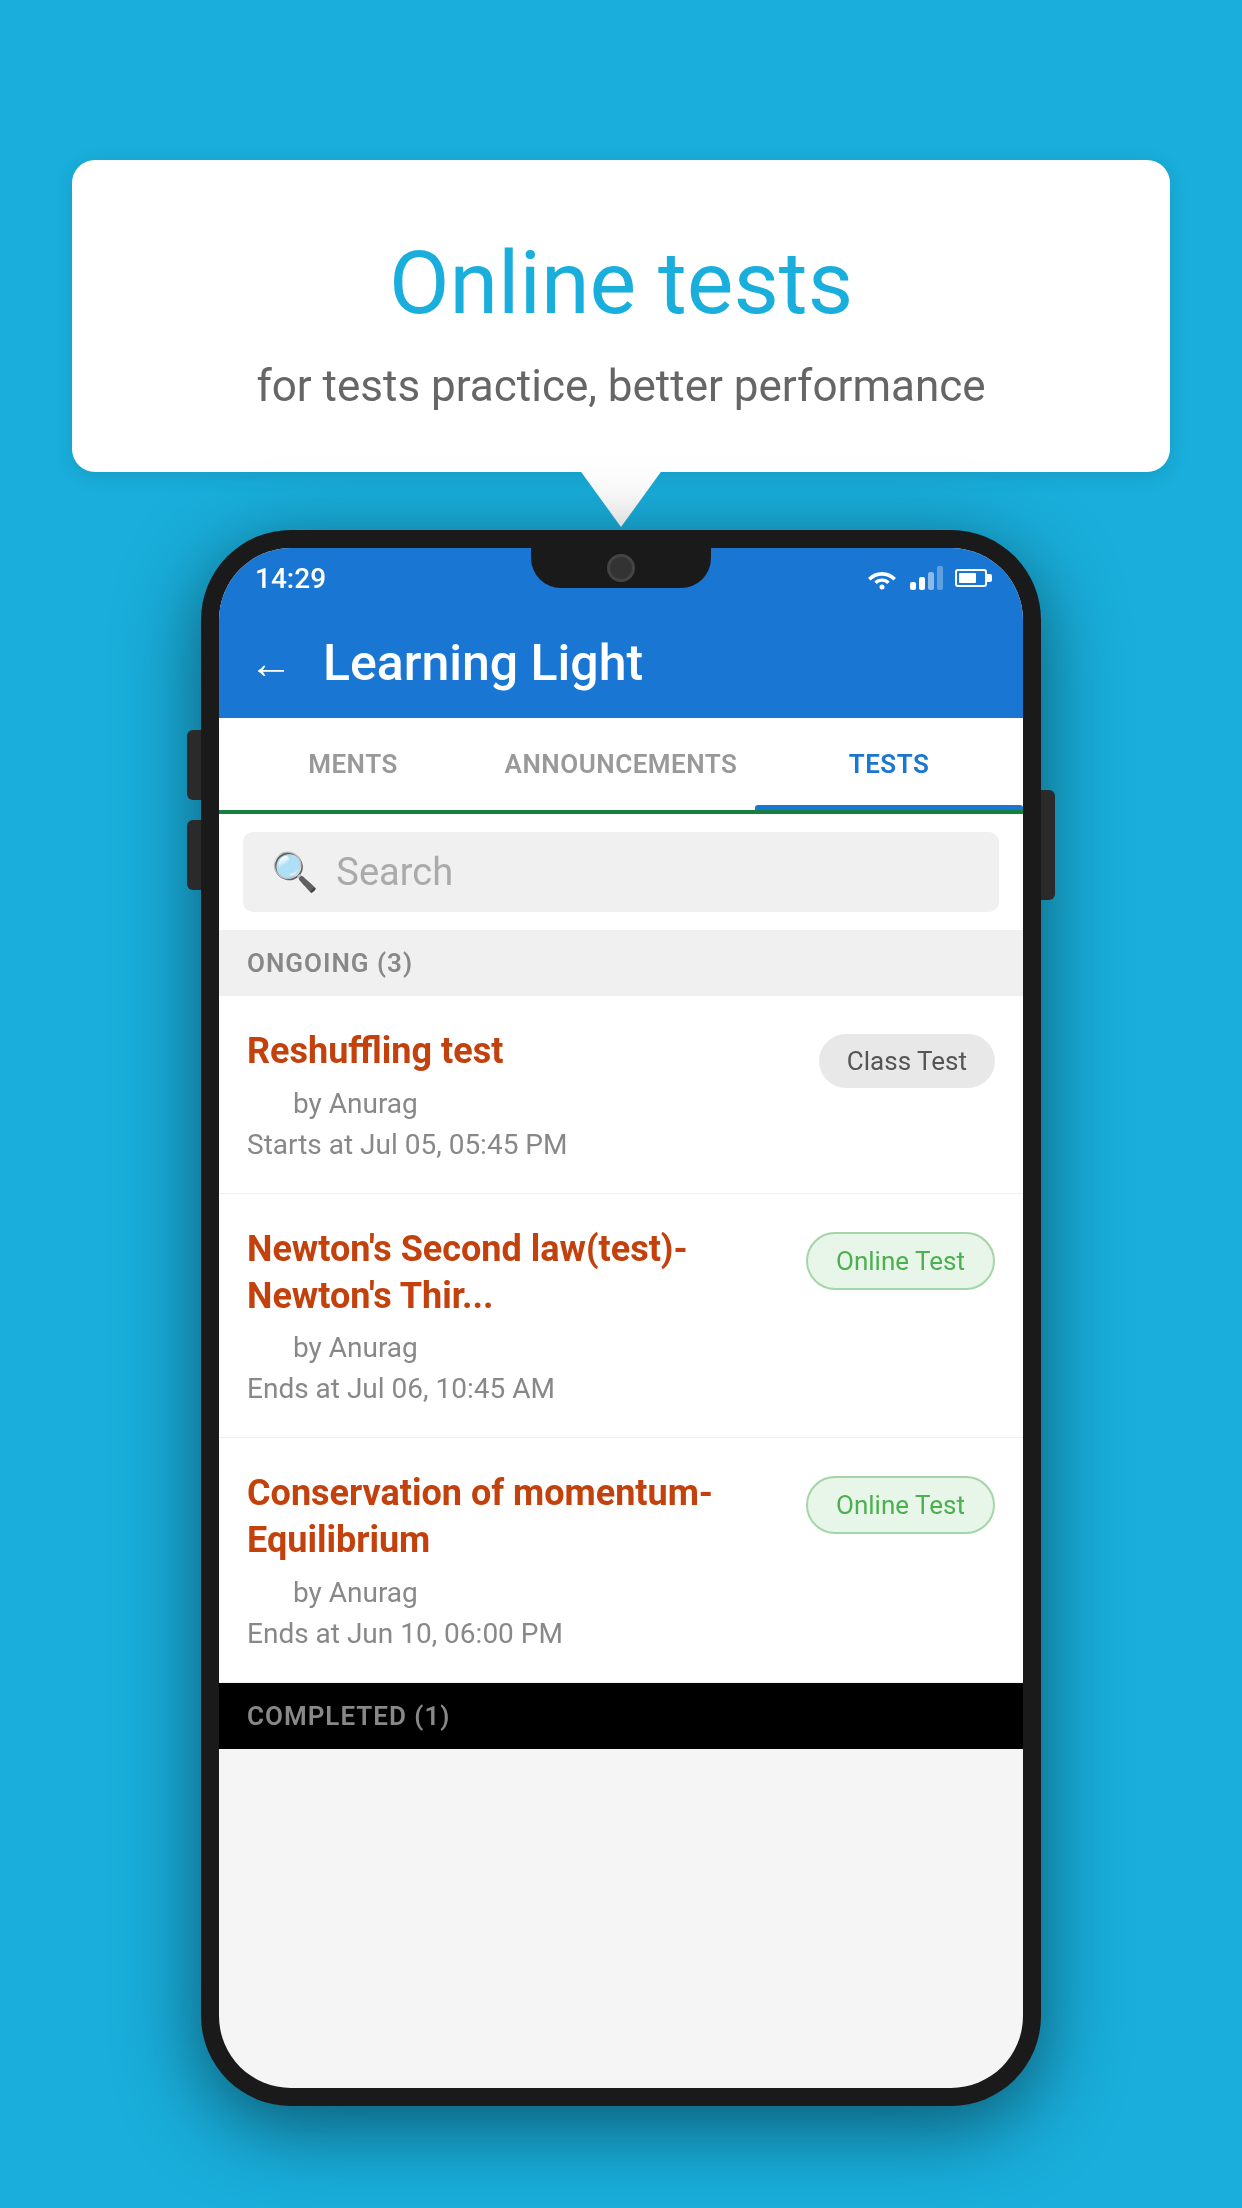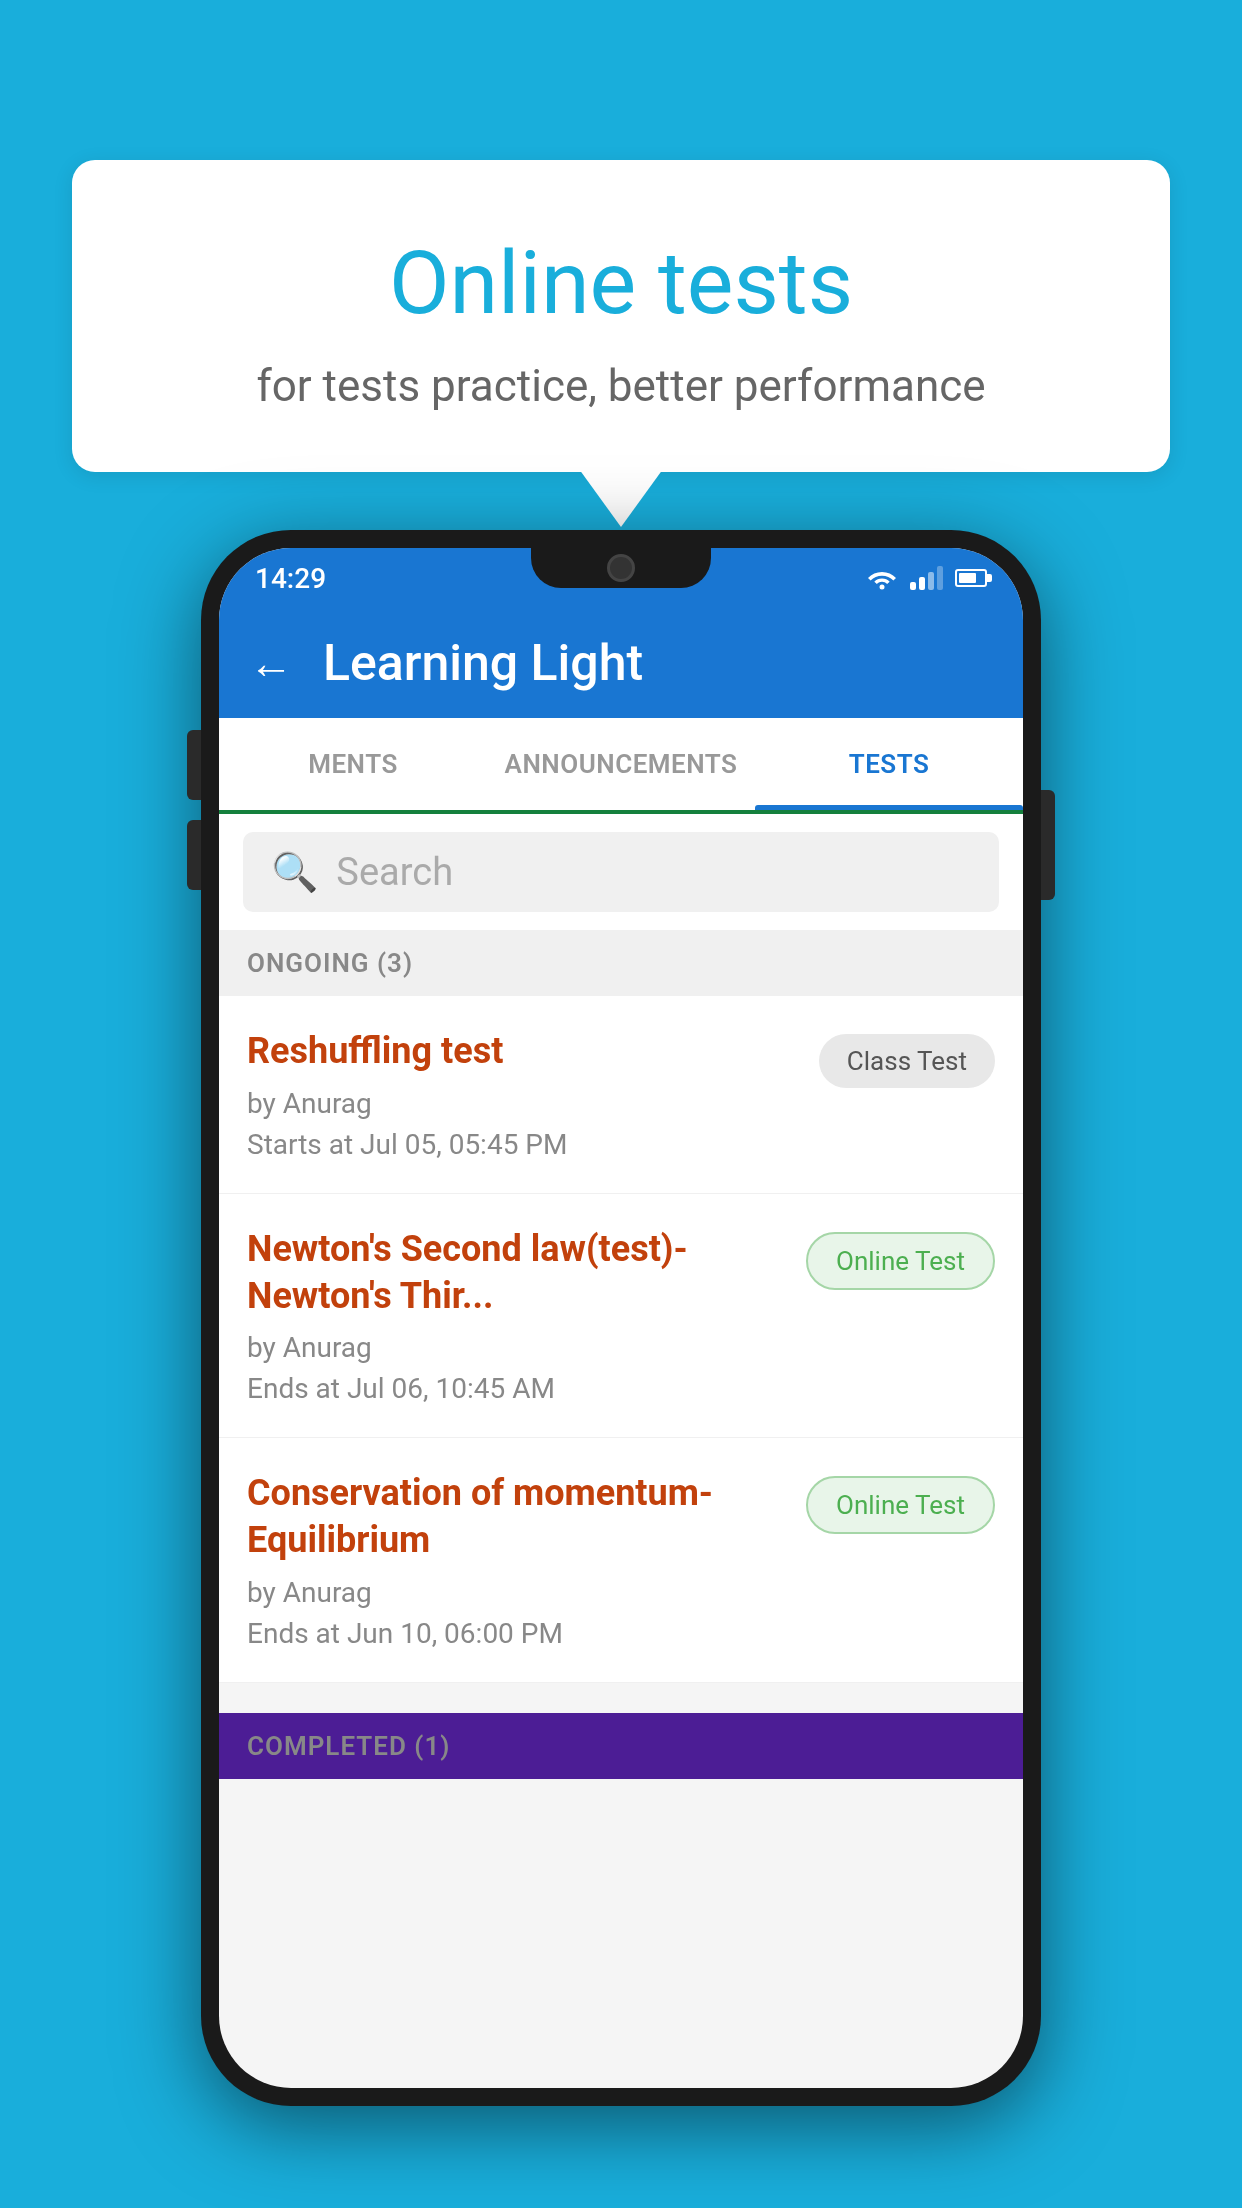--- a/index.html
+++ b/index.html
@@ -256,6 +256,7 @@
       font-size: 28px;
       color: #888;
       margin-bottom: 8px;
+      margin-left: 46px;
     }
 
     .test-time {

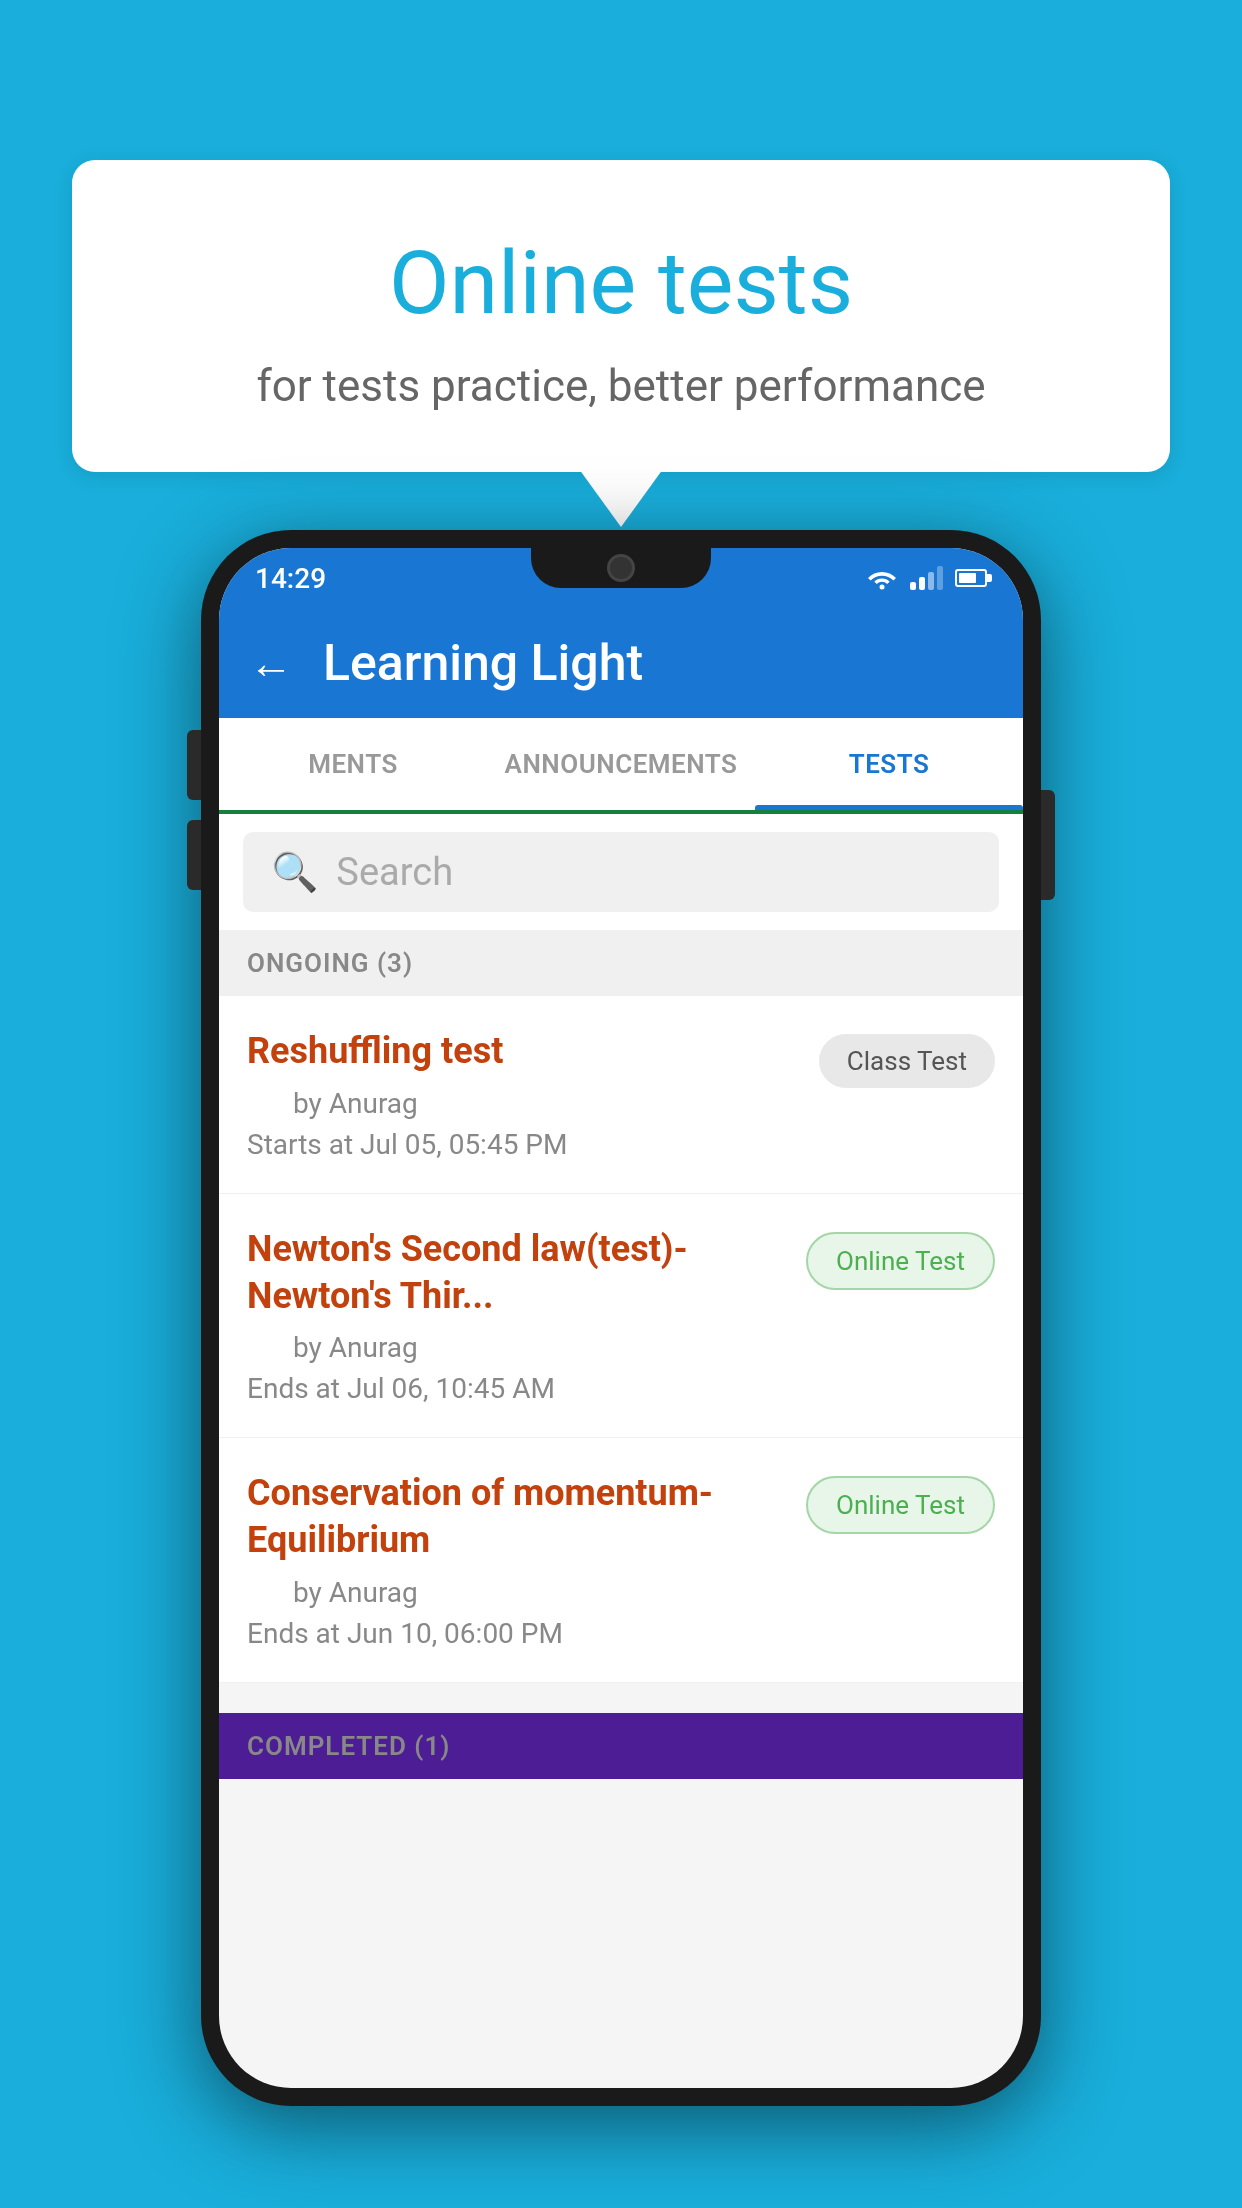--- a/index.html
+++ b/index.html
@@ -317,13 +317,12 @@
 
     
     .completed-section {
-      background: #4c1d95;
+      background: #000000;
       padding: 18px 28px;
       font-size: 26px;
       font-weight: 600;
       color: #888;
       letter-spacing: 1px;
-      margin-top: 30px;
     }
 
     .signal-bars {

